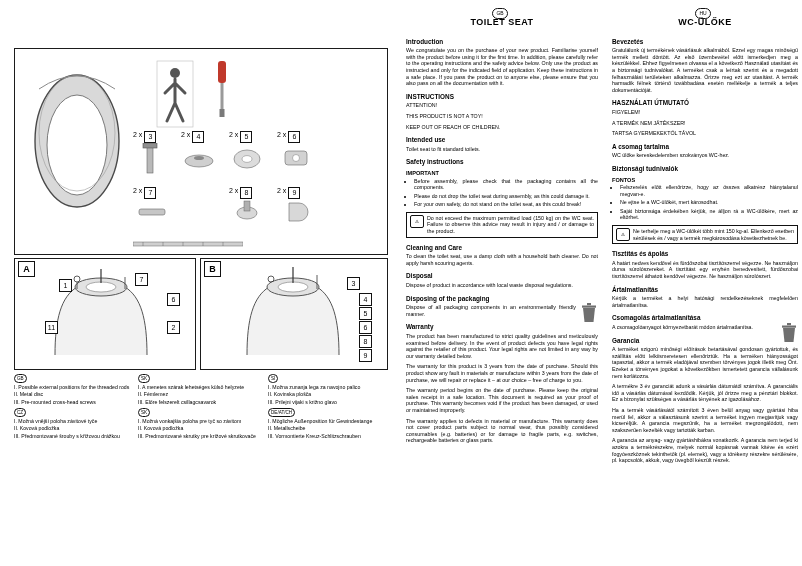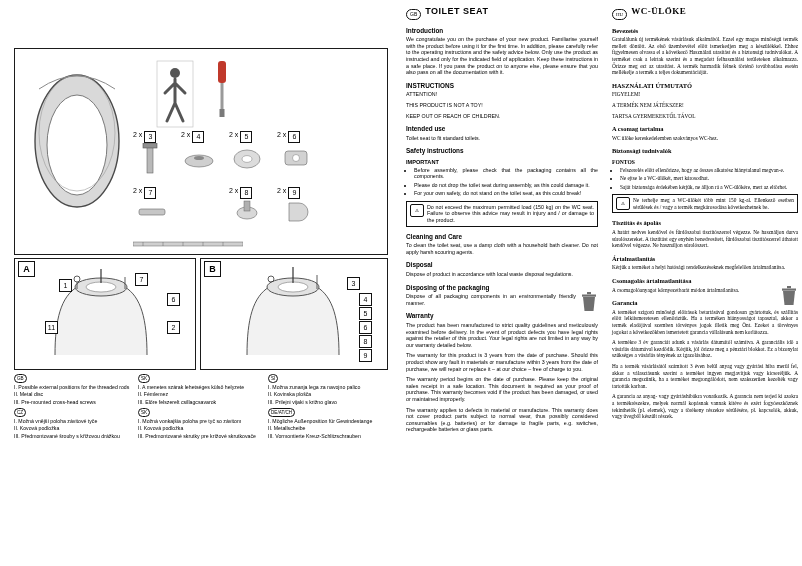--- a/index.html
+++ b/index.html
@@ -49,7 +49,7 @@
   .col ul{margin:0 0 4px 0;padding-left:8px;}
   .col li{margin-bottom:2px;}
   .flagtag{display:inline-block;border:1px solid #111;border-radius:8px;padding:0 3px;font-size:5px;line-height:9px;vertical-align:middle;margin-right:4px;background:#fff;}
-  .titlerow{display:flex;align-items:center;margin-bottom:6px;}
+  .titlerow{display:flex;align-items:center;margin-bottom:6px;flex-direction:column;}
   .warnbox{border:1px solid #111;padding:2px 3px;margin:2px 0 4px 0;display:flex;gap:3px;align-items:flex-start;}
   .warnbox .ico{flex:0 0 auto;width:12px;height:11px;border:1px solid #111;border-radius:2px;font-size:4.5px;line-height:11px;text-align:center;}
   .binrow{position:relative;}

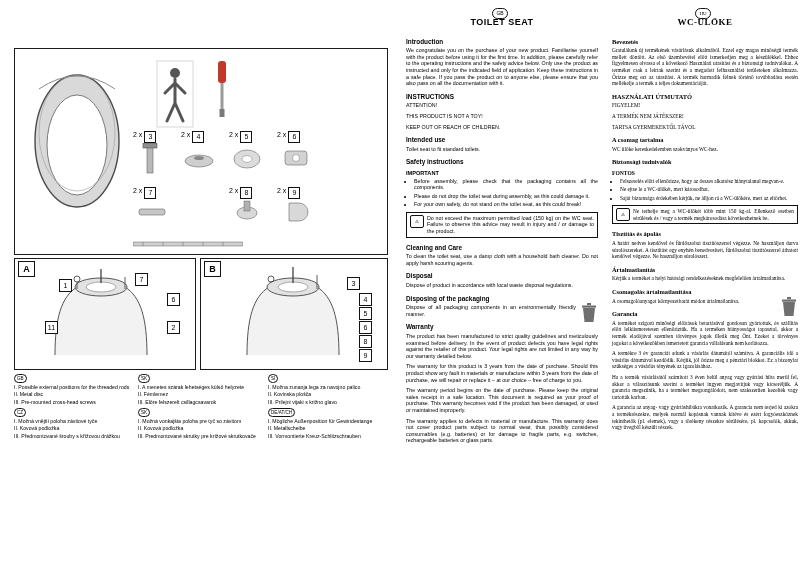--- a/index.html
+++ b/index.html
@@ -41,7 +41,7 @@
   
   .col{position:absolute;top:8px;font-size:5.3px;line-height:6.6px;text-align:justify;}
   .col1{left:406px;width:192px;}
-  .col2{left:612px;width:186px;font-family:Liberation Serif, serif;}
+  .col2{left:612px;width:186px;}
   .col h1{font-size:9px;margin:0 0 6px 0;letter-spacing:.5px;}
   .col h2{font-size:6.4px;margin:7px 0 2px 0;}
   .col h3{font-size:5.6px;margin:4px 0 1px 0;}

